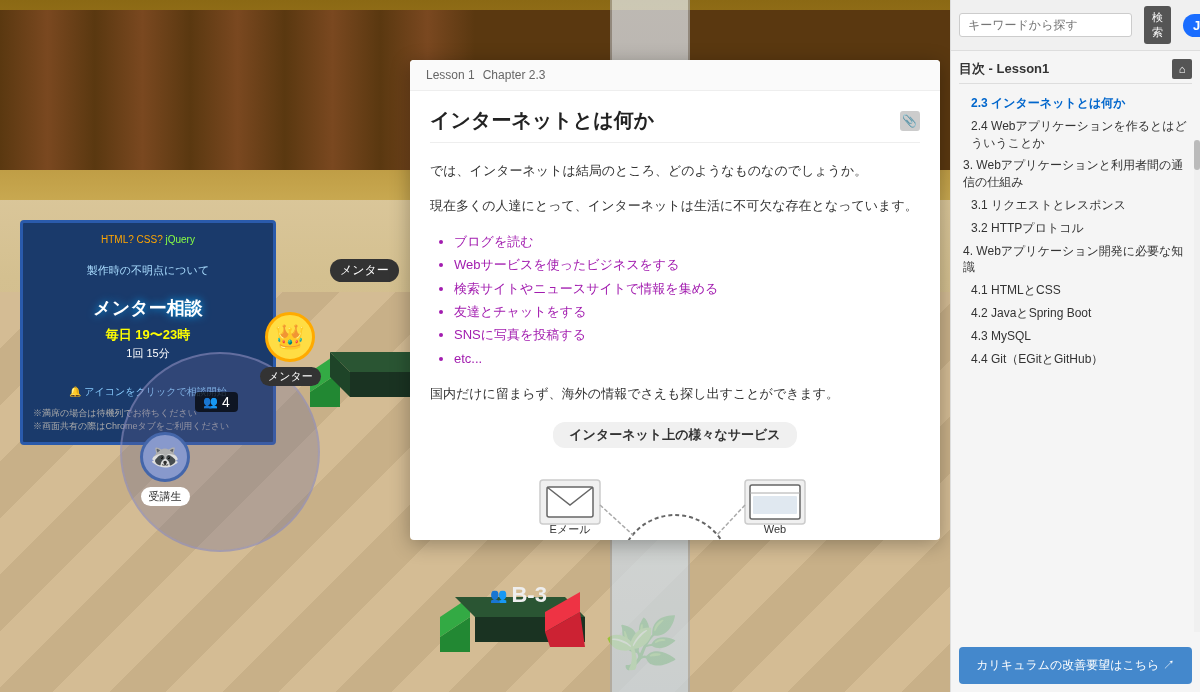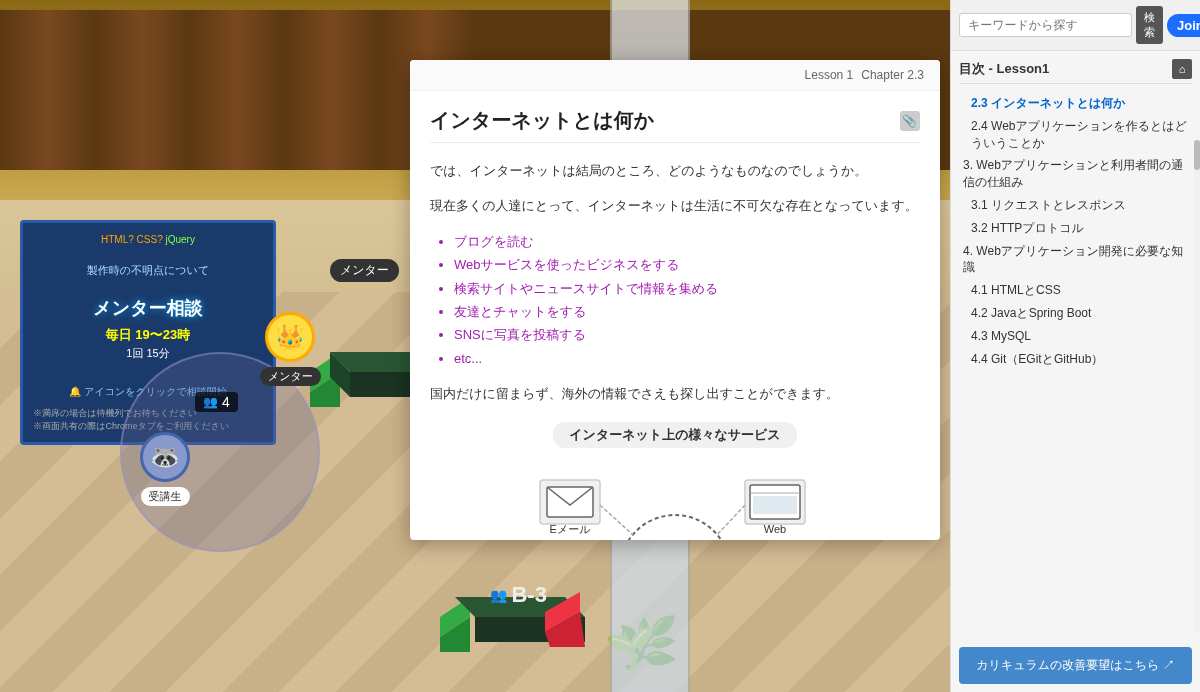--- a/index.html
+++ b/index.html
@@ -182,7 +182,7 @@
       padding: 6px 8px;
       background: #f0f0f0;
       border-bottom: 1px solid #ddd;
-      gap: 4px;
+      gap: 12px;
     }
 
     .search-input {

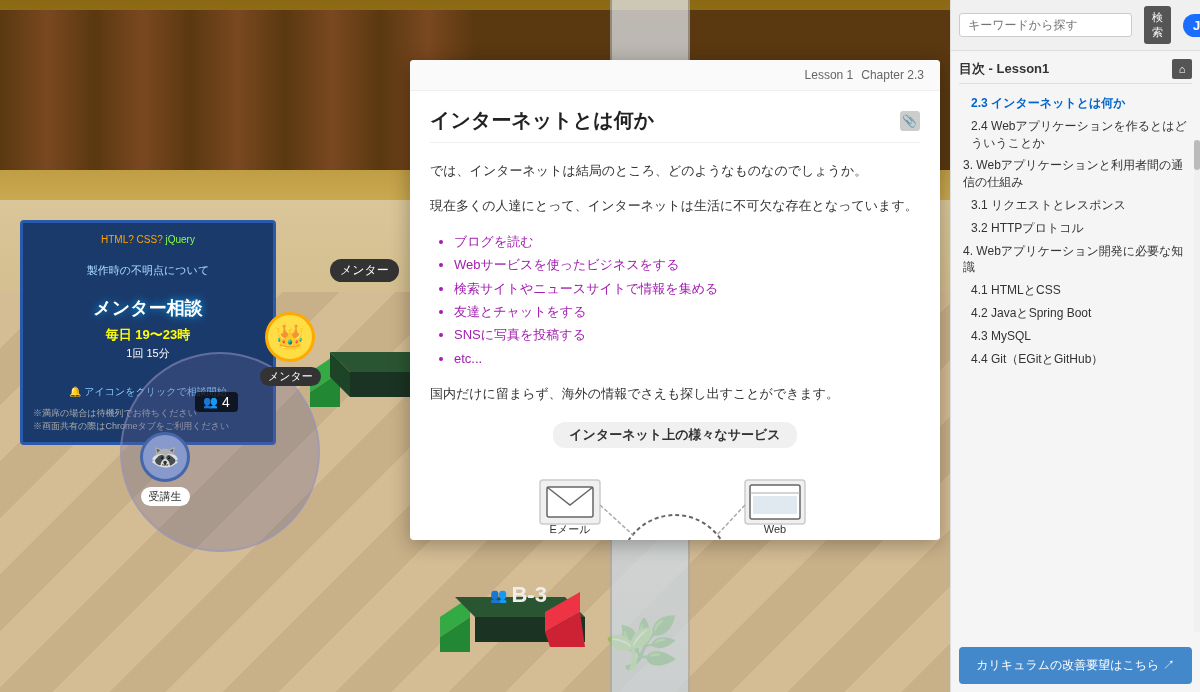--- a/index.html
+++ b/index.html
@@ -308,7 +308,6 @@
       display: flex;
       align-items: center;
       gap: 4px;
-      justify-content: flex-end;
     }
 
     .lesson-content {

